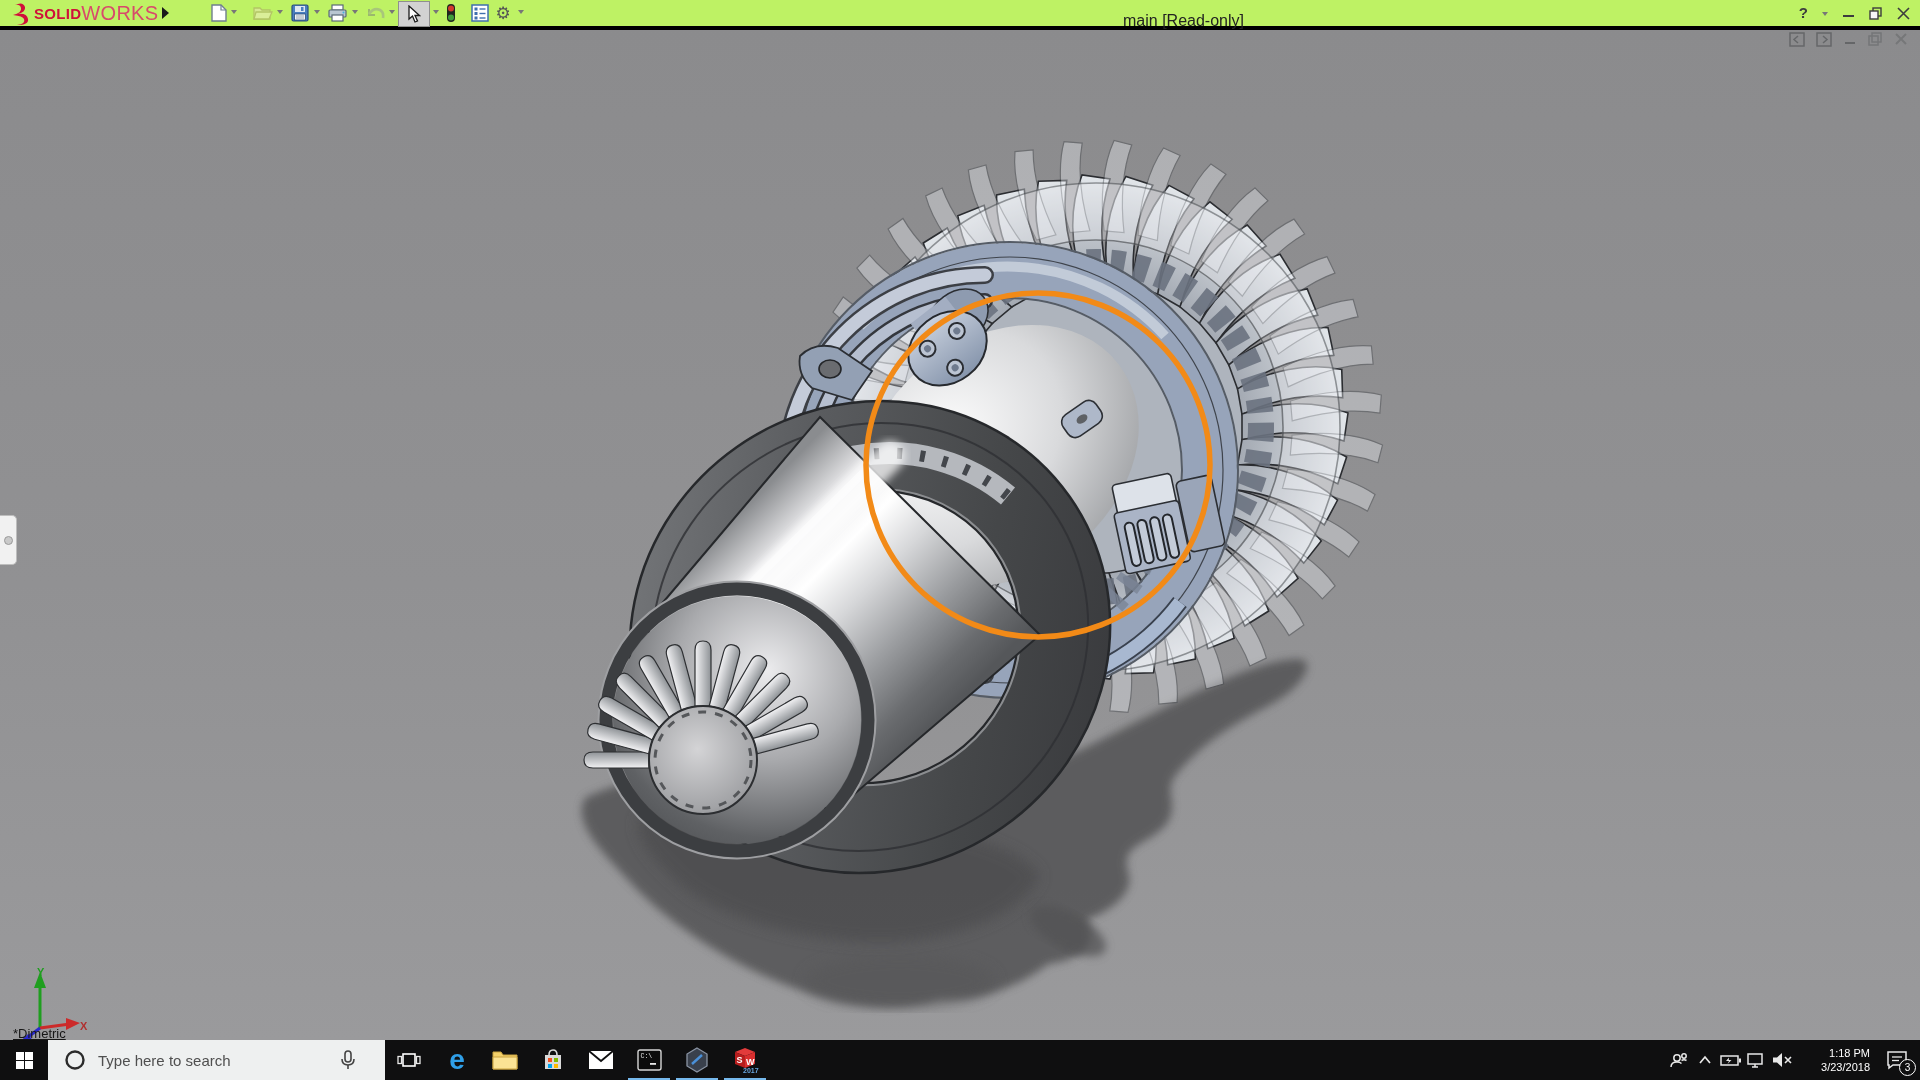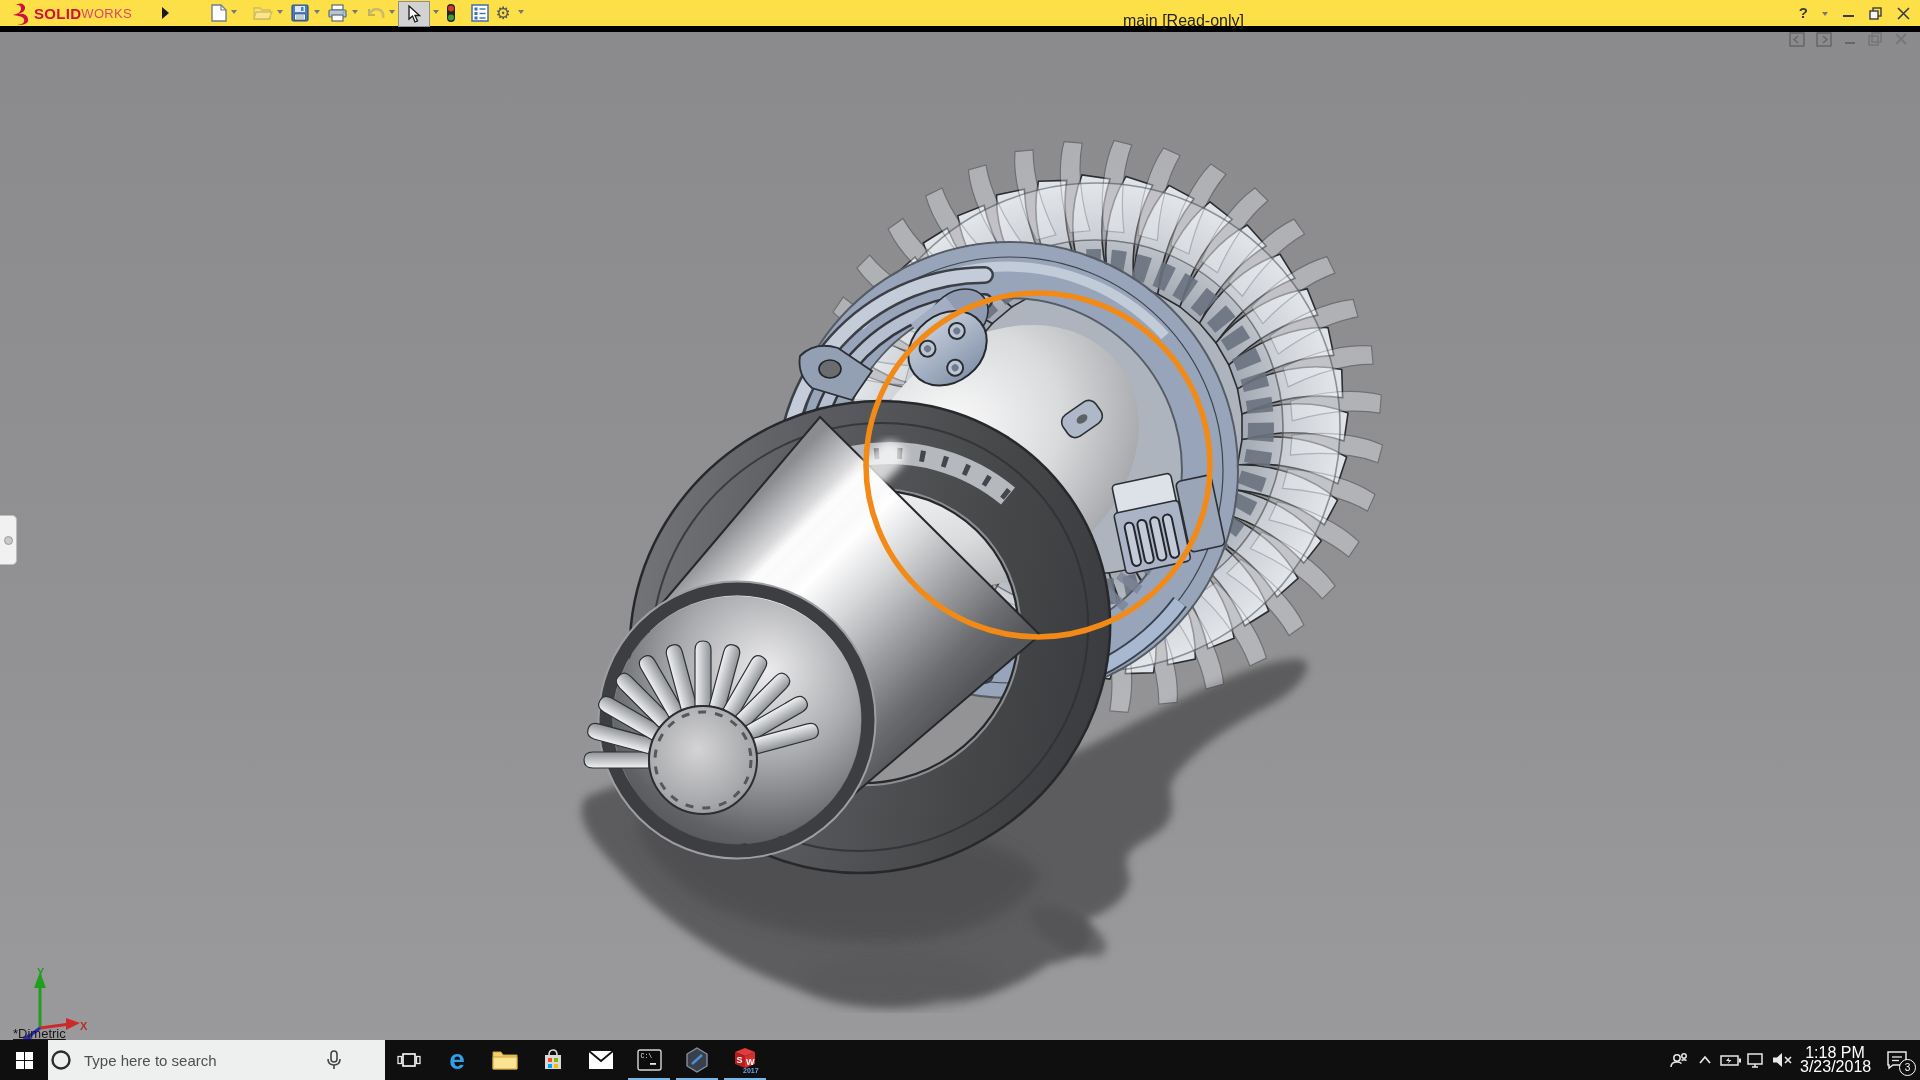--- a/index.html
+++ b/index.html
@@ -5,8 +5,8 @@
   html,body{margin:0;padding:0;width:1920px;height:1080px;overflow:hidden;
     font-family:"Liberation Sans","DejaVu Sans",sans-serif;background:#8f8f91;}
   
-  #titlebar{position:absolute;left:0;top:0;width:1920px;height:26px;background:#fde047;
-    border-bottom:6px solid #000000;z-index:30;}
+  #titlebar{position:absolute;left:0;top:0;width:1920px;height:26px;background:#bef264;
+    border-bottom:4px solid #000000;z-index:30;}
   #brand{position:absolute;left:0;top:0;height:26px;display:flex;align-items:center;padding-left:8px;}
   #brand .solid{font-weight:bold;font-size:15px;color:#d0103a;letter-spacing:.3px;}
   #brand .works{font-weight:normal;font-size:13px;color:#d84a6b;letter-spacing:.3px;}

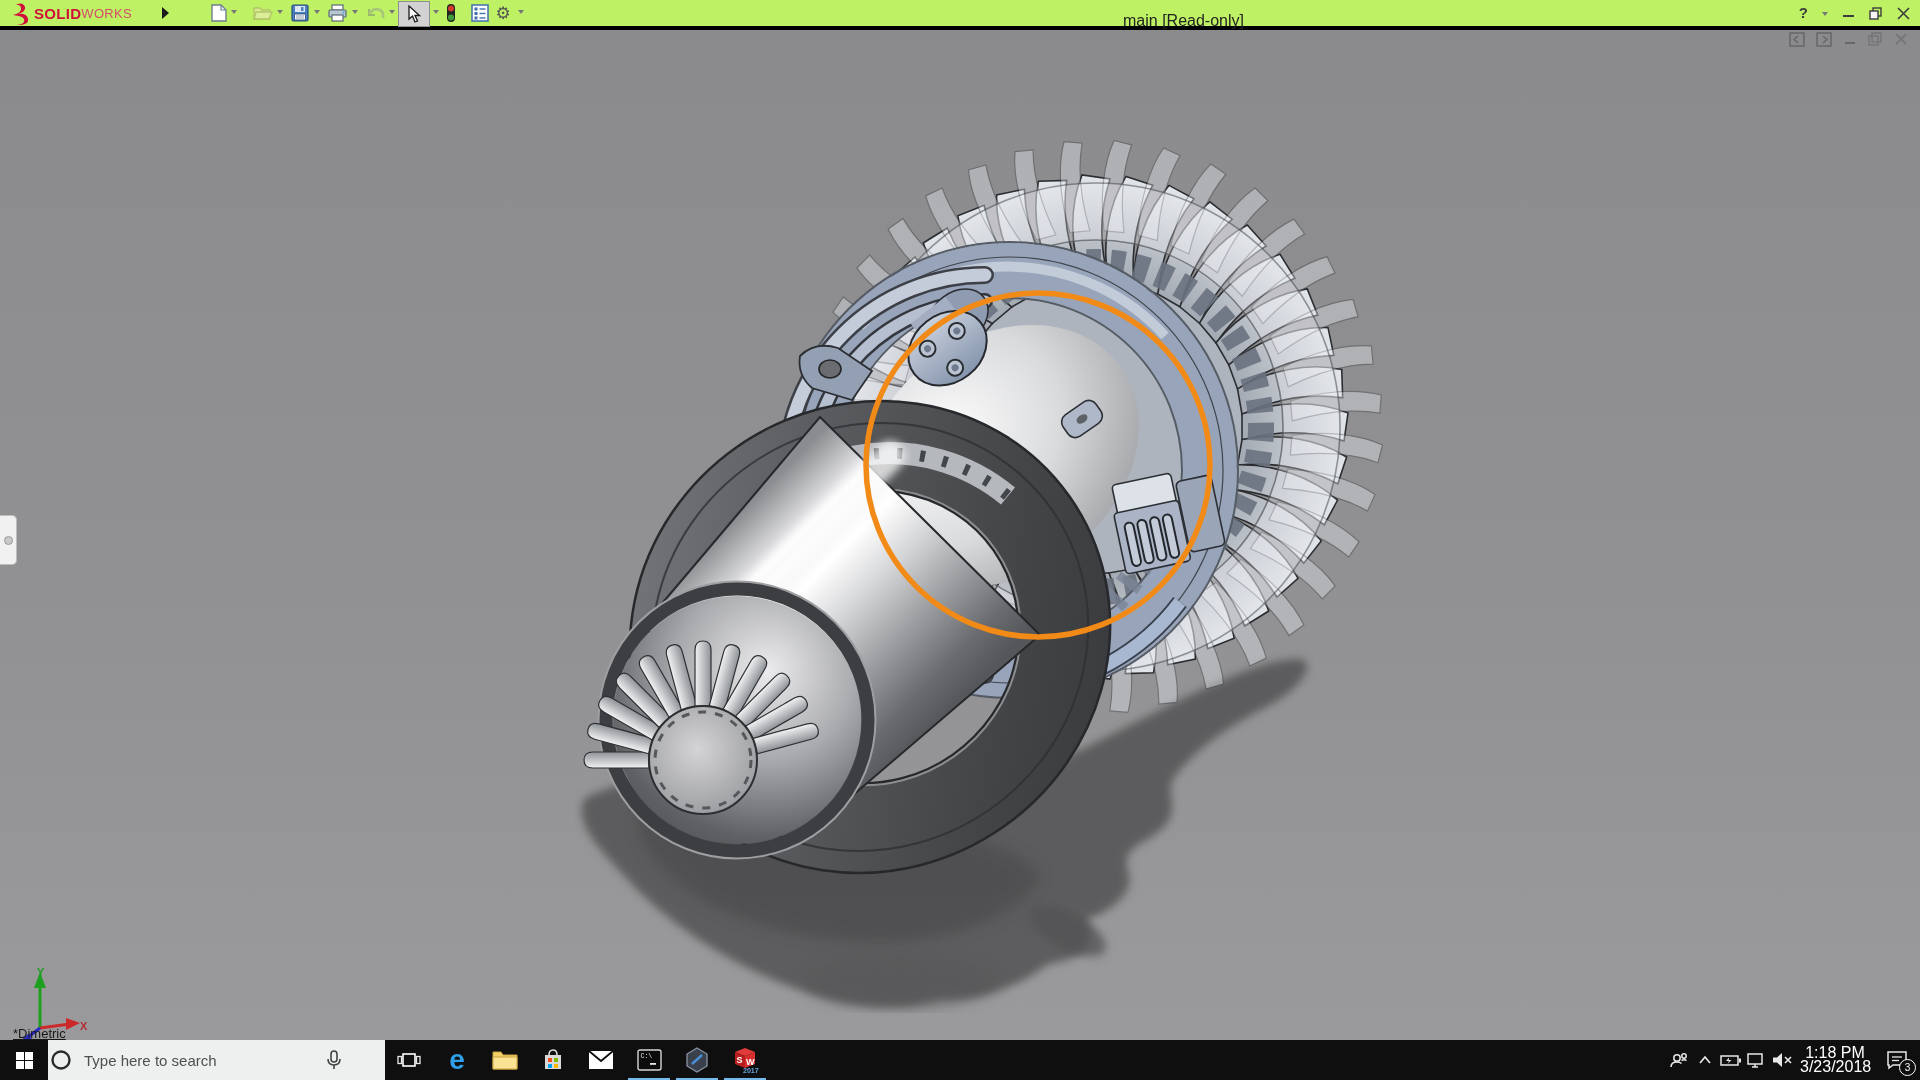--- a/index.html
+++ b/index.html
@@ -9,7 +9,7 @@
     border-bottom:4px solid #000000;z-index:30;}
   #brand{position:absolute;left:0;top:0;height:26px;display:flex;align-items:center;padding-left:8px;}
   #brand .solid{font-weight:bold;font-size:15px;color:#d0103a;letter-spacing:.3px;}
-  #brand .works{font-weight:normal;font-size:13px;color:#d84a6b;letter-spacing:.3px;}
+  #brand .works{font-weight:normal;font-size:20px;color:#d84a6b;letter-spacing:.3px;}
   #flyout-arrow{position:absolute;left:158px;top:3px;width:14px;height:20px;display:flex;align-items:center;justify-content:center;}
   .tbi{position:absolute;top:2px;width:22px;height:22px;display:flex;align-items:center;justify-content:center;}
   .caret{position:absolute;top:10px;width:0;height:0;border-left:3.5px solid transparent;

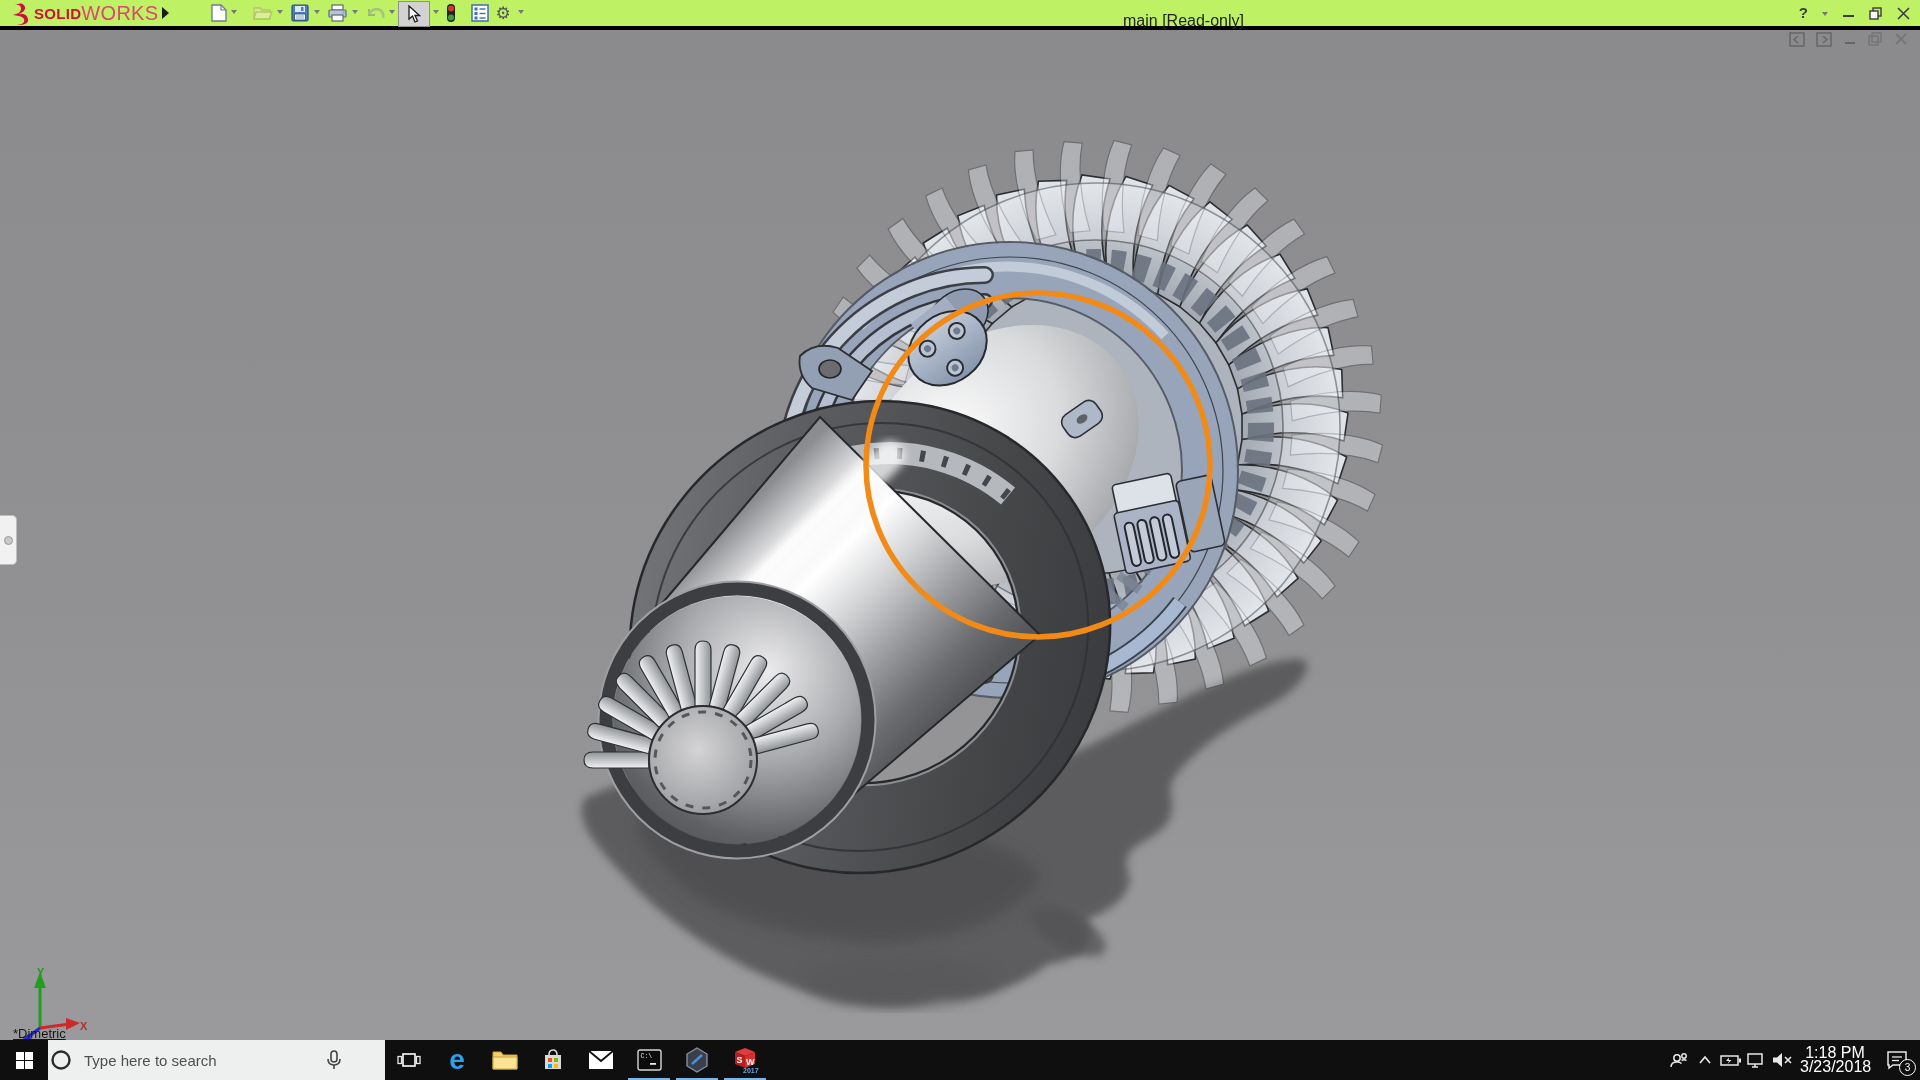--- a/index.html
+++ b/index.html
@@ -32,7 +32,7 @@
   
   #taskbar{position:absolute;left:0;top:1040px;width:1920px;height:40px;background:#0f0f10;z-index:40;display:flex;}
   .tb-btn{width:48px;height:40px;display:flex;align-items:center;justify-content:center;position:relative;}
-  #search-box{width:337px;height:40px;background:#eef0f0;display:flex;align-items:center;gap:10px;padding:0 2px;box-sizing:border-box;}
+  #search-box{width:337px;height:40px;background:#eef0f0;display:flex;align-items:center;gap:10px;padding:0 16px;box-sizing:border-box;}
   #search-box input{border:none;background:transparent;outline:none;font-size:15px;color:#333;width:230px;
     font-family:"Liberation Sans",sans-serif;}
   #search-box input::placeholder{color:#4f4f4f;opacity:1;}

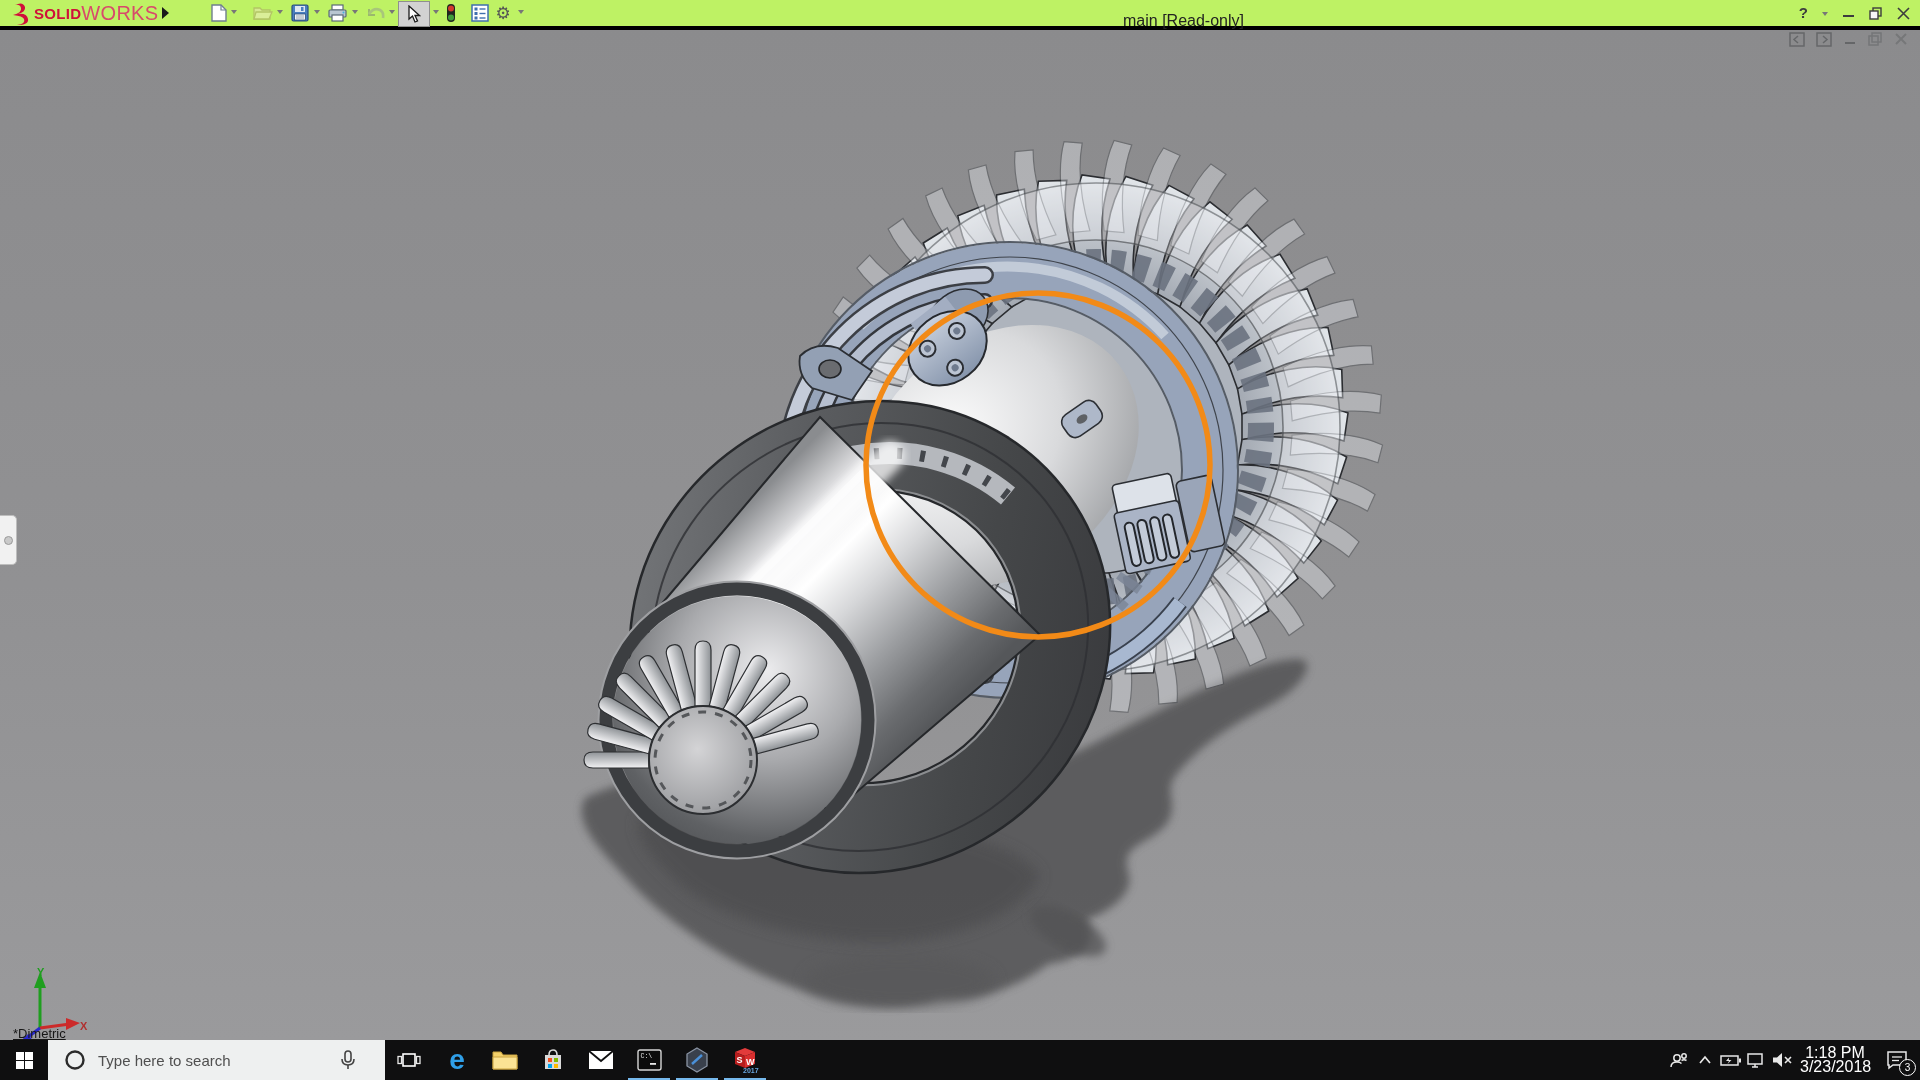--- a/index.html
+++ b/index.html
@@ -39,7 +39,7 @@
   .runline{position:absolute;left:3px;bottom:0;width:42px;height:2.5px;background:#76b9ed;}
   #tray{position:absolute;right:0;top:0;height:40px;display:flex;align-items:center;}
   .tray-ic{width:26px;height:40px;display:flex;align-items:center;justify-content:center;}
-  #clock{width:70px;text-align:center;color:#fff;font-size:16px;line-height:14px;padding:0 4px;}
+  #clock{width:70px;text-align:right;color:#fff;font-size:11px;line-height:14px;padding:0 4px;}
   #action-center{position:relative;width:46px;height:40px;display:flex;align-items:center;justify-content:center;}
   #ac-badge{position:absolute;right:4px;bottom:4px;width:15px;height:15px;border-radius:50%;background:#0f0f10;
     border:1.5px solid #fff;color:#fff;font-size:10px;line-height:15px;text-align:center;}

